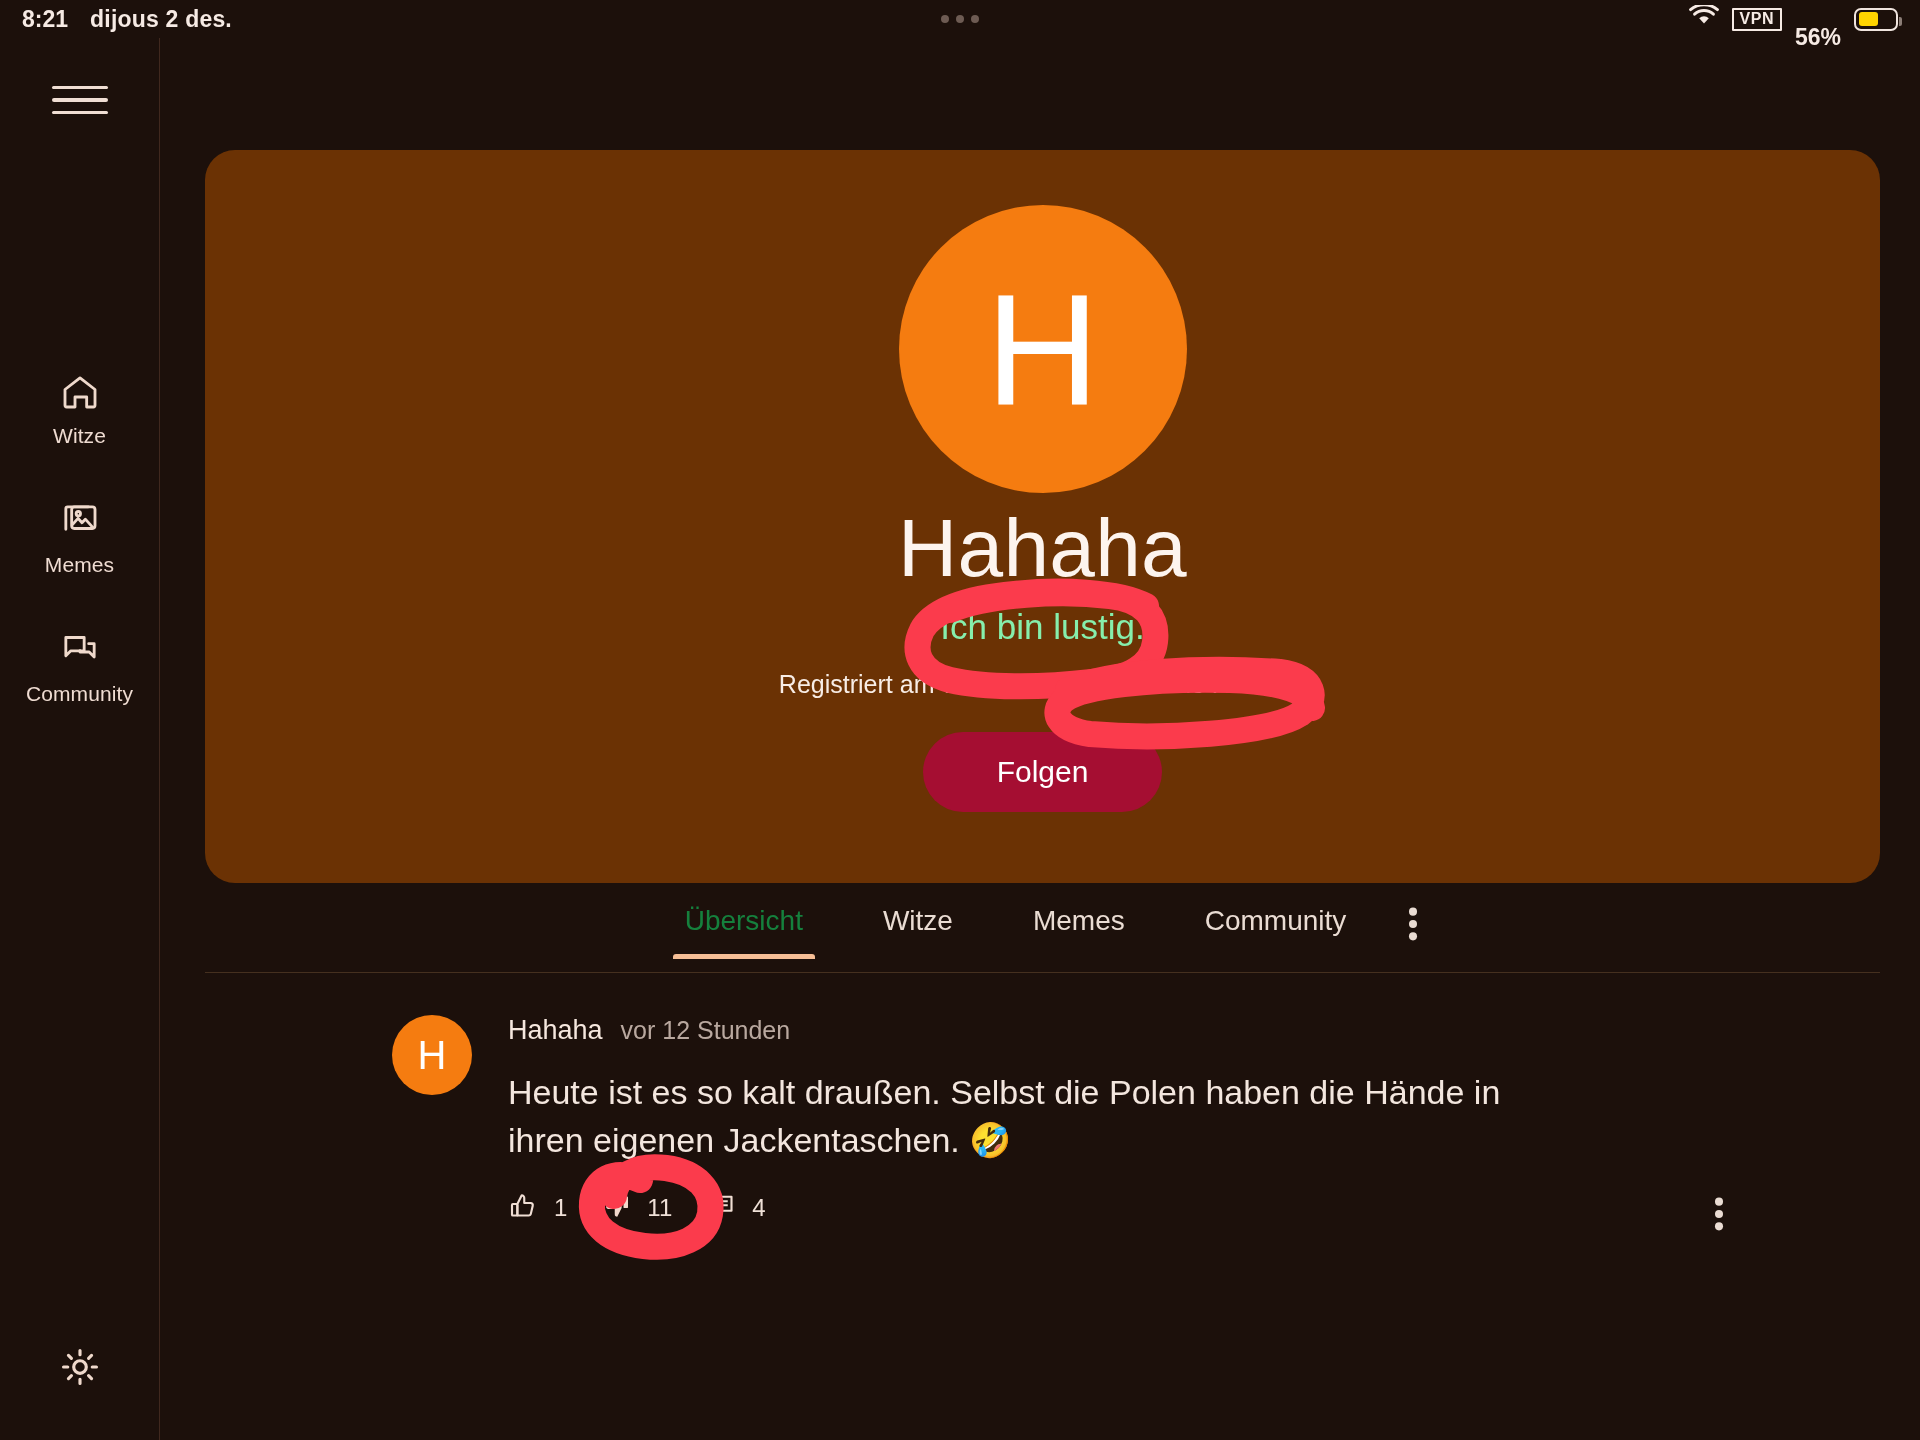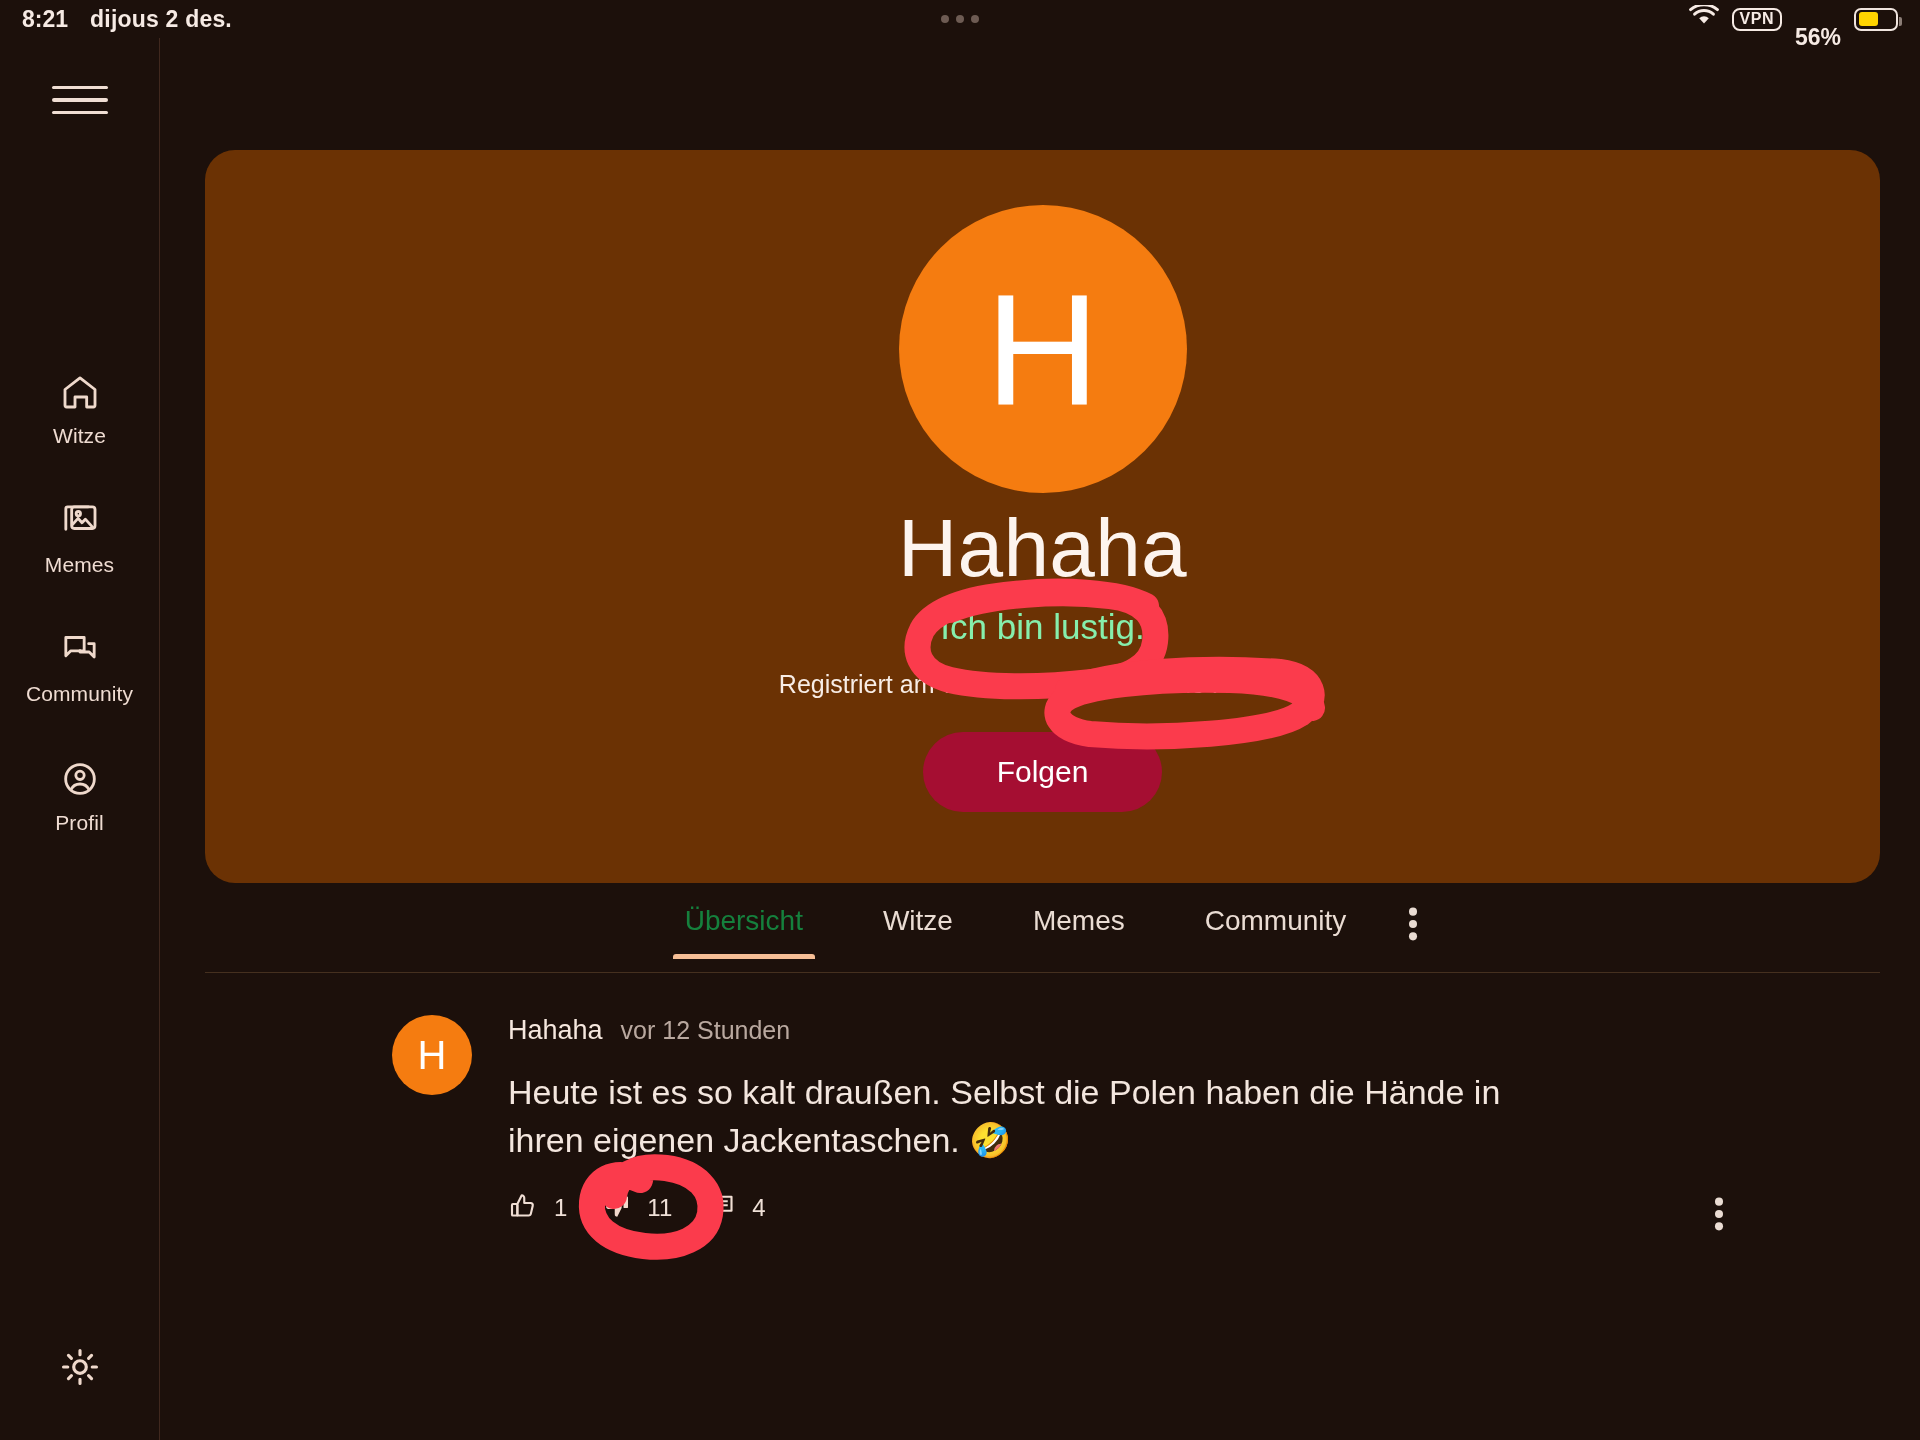--- a/index.html
+++ b/index.html
@@ -25,7 +25,7 @@
   .dots3 i{ width:8px; height:8px; border-radius:50%; background:#6D5B53; display:block; }
   .sb-right{ margin-left:auto; display:flex; align-items:center; gap:13px; }
   .vpn{
-    border:2.5px solid #F6EAE4; border-radius:8px; font-size:16px; font-weight:700;
+    border:2.5px solid #F6EAE4; border-radius:1px; font-size:16px; font-weight:700;
     padding:1px 6px 2px; line-height:1; letter-spacing:.5px;
   }
   .pct{ font-size:23px; font-weight:600;margin-top:36px; }

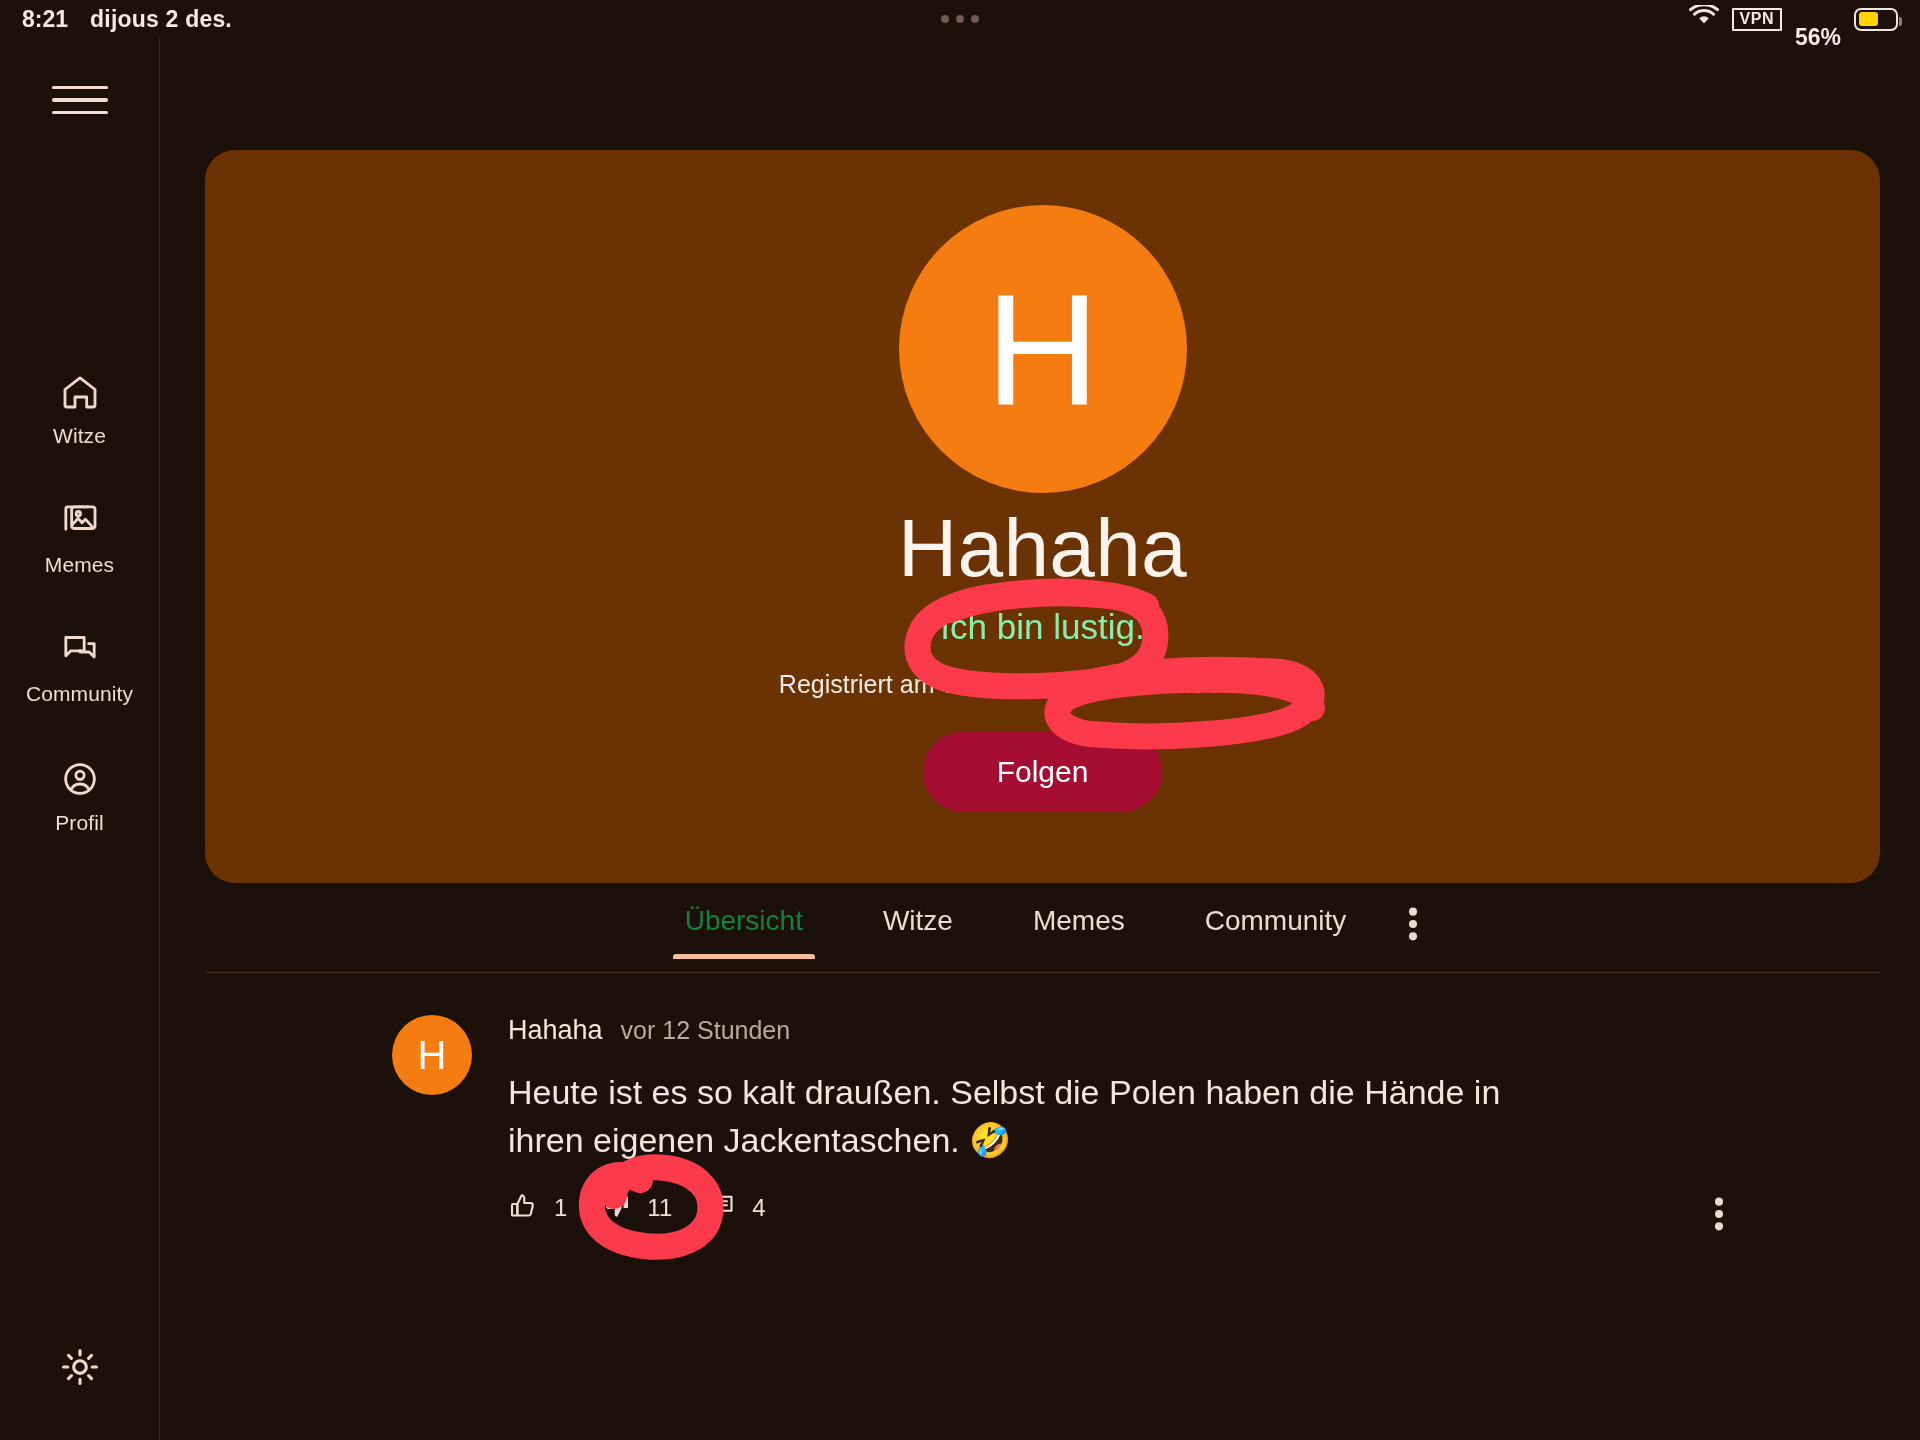--- a/index.html
+++ b/index.html
@@ -203,16 +203,6 @@
       </div>
 
 
-      <div class="nav-item">
-        <span>
-          <svg width="40" height="40" viewBox="0 0 24 24" fill="none" stroke="#EFD9CC" stroke-width="1.7">
-            <circle cx="12" cy="12" r="8.6"></circle>
-            <circle cx="12" cy="9.8" r="2.5"></circle>
-            <path d="M6.6 18.4a6 6 0 0 1 10.8 0" stroke-linecap="round"></path>
-          </svg>
-        </span>
-        <span class="nav-label">Profil</span>
-      </div>
     </div>
 
     <div class="brightness">

